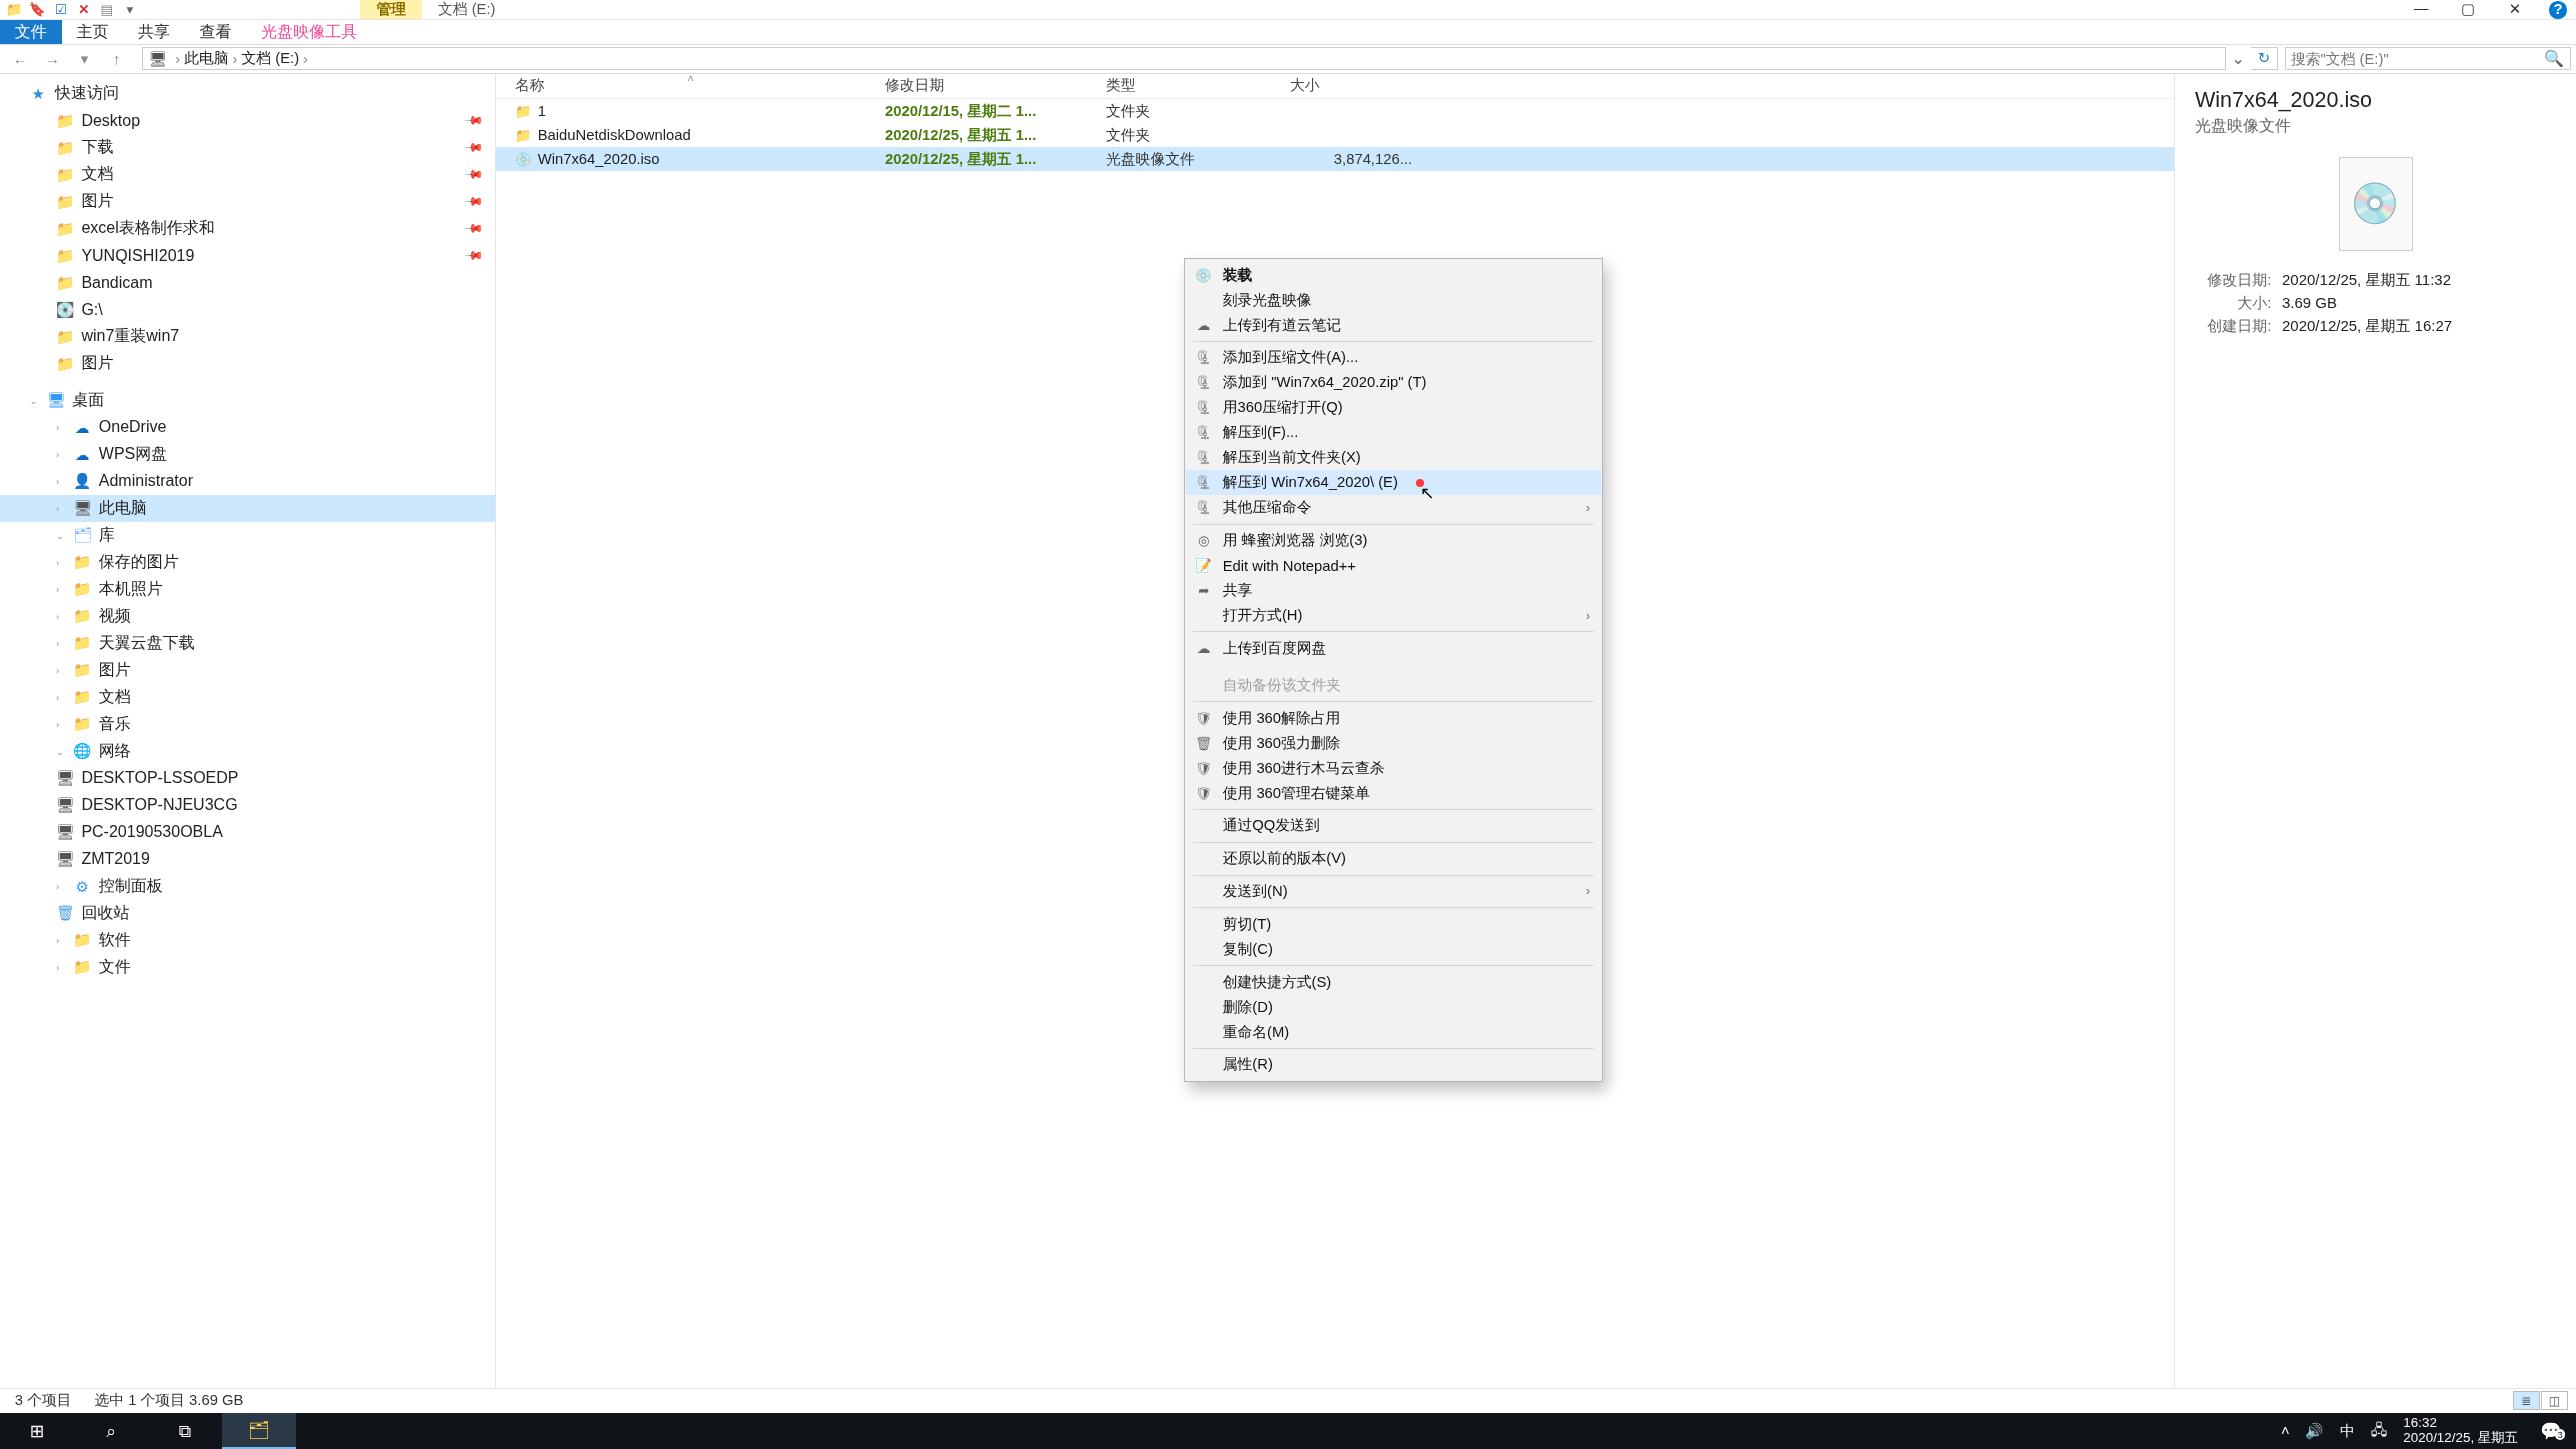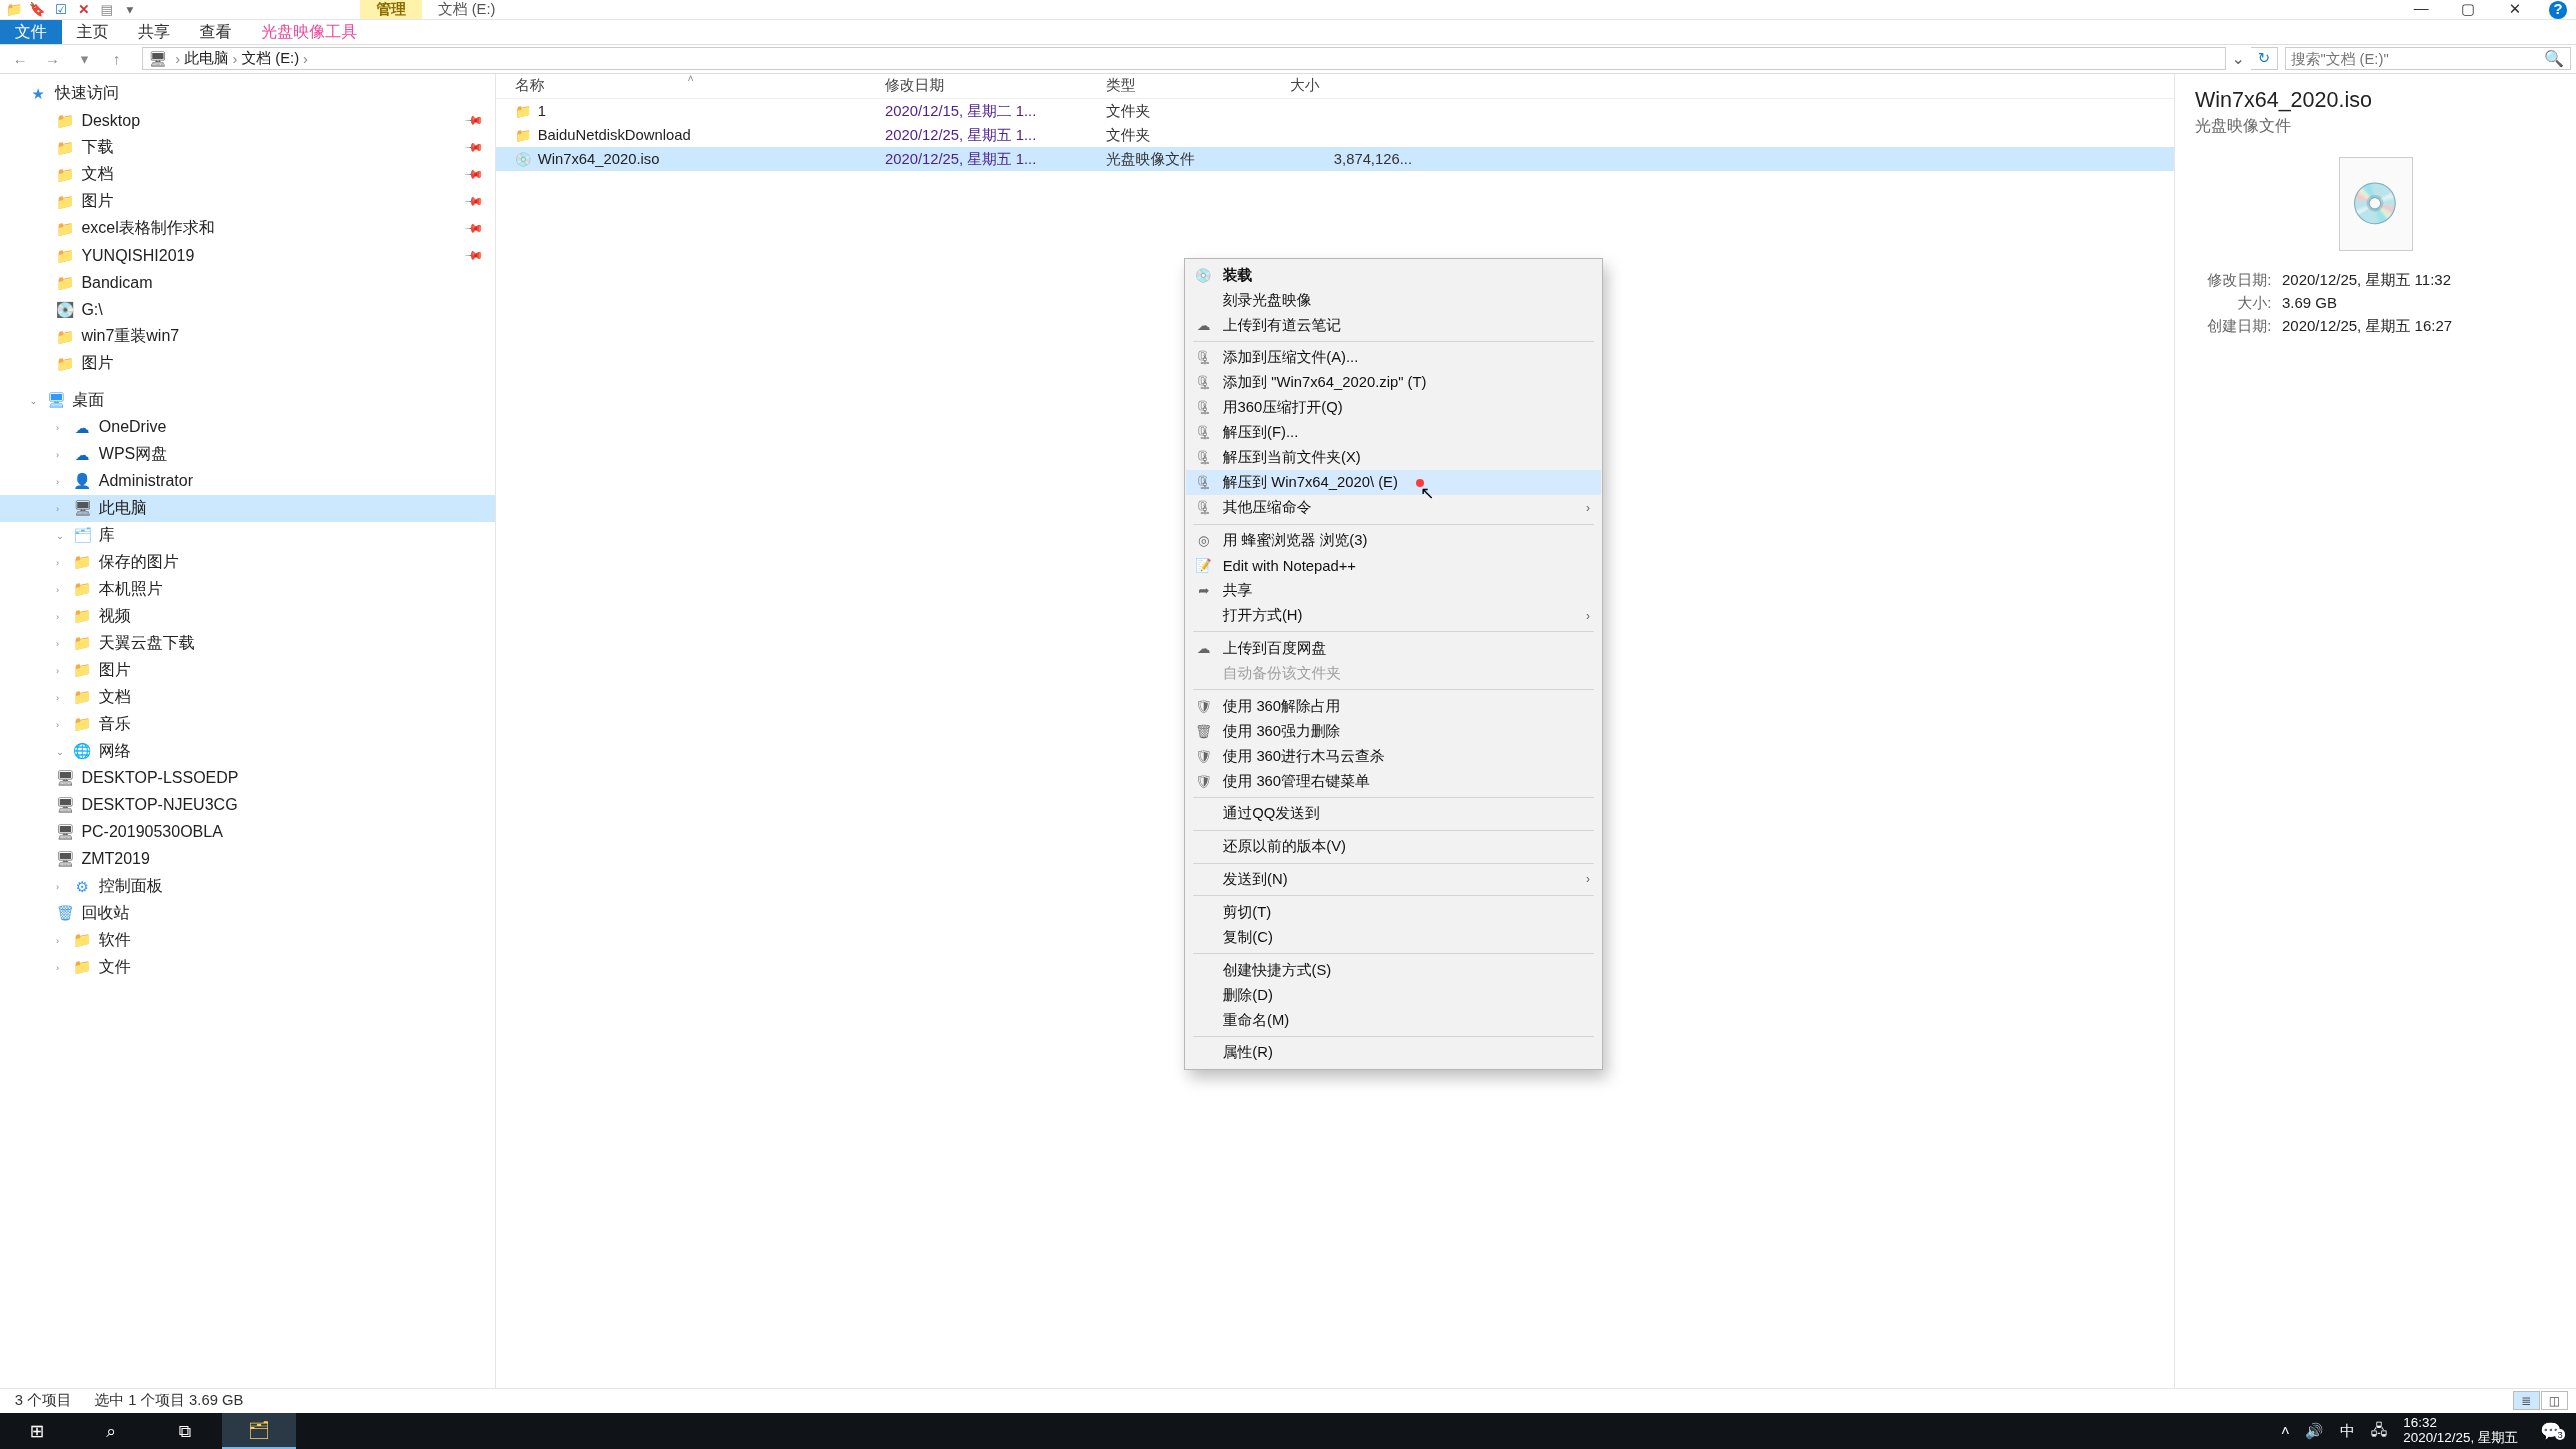--- a/index.html
+++ b/index.html
@@ -75,7 +75,7 @@
   .row { display: flex; align-items: center; height: 24px; font-size: 14.8px; color: #222; }
   .row.selected { background: #cce8ff; }
   .row .c-name { width: 389px; padding-left: 19px; display: flex; align-items: center; gap: 6.7px; }
-  .row .c-date { width: 221px; color: #4c1d95; }
+  .row .c-date { width: 221px; color: #4d7c0f; font-weight: bold; }
   .row .c-type { width: 184px; color: #333; }
   .row .c-size { width: 134px; text-align: right; padding-right: 12px; color: #333; }
   .row .fico { width: 16px; text-align: center; font-size: 13.4px; }

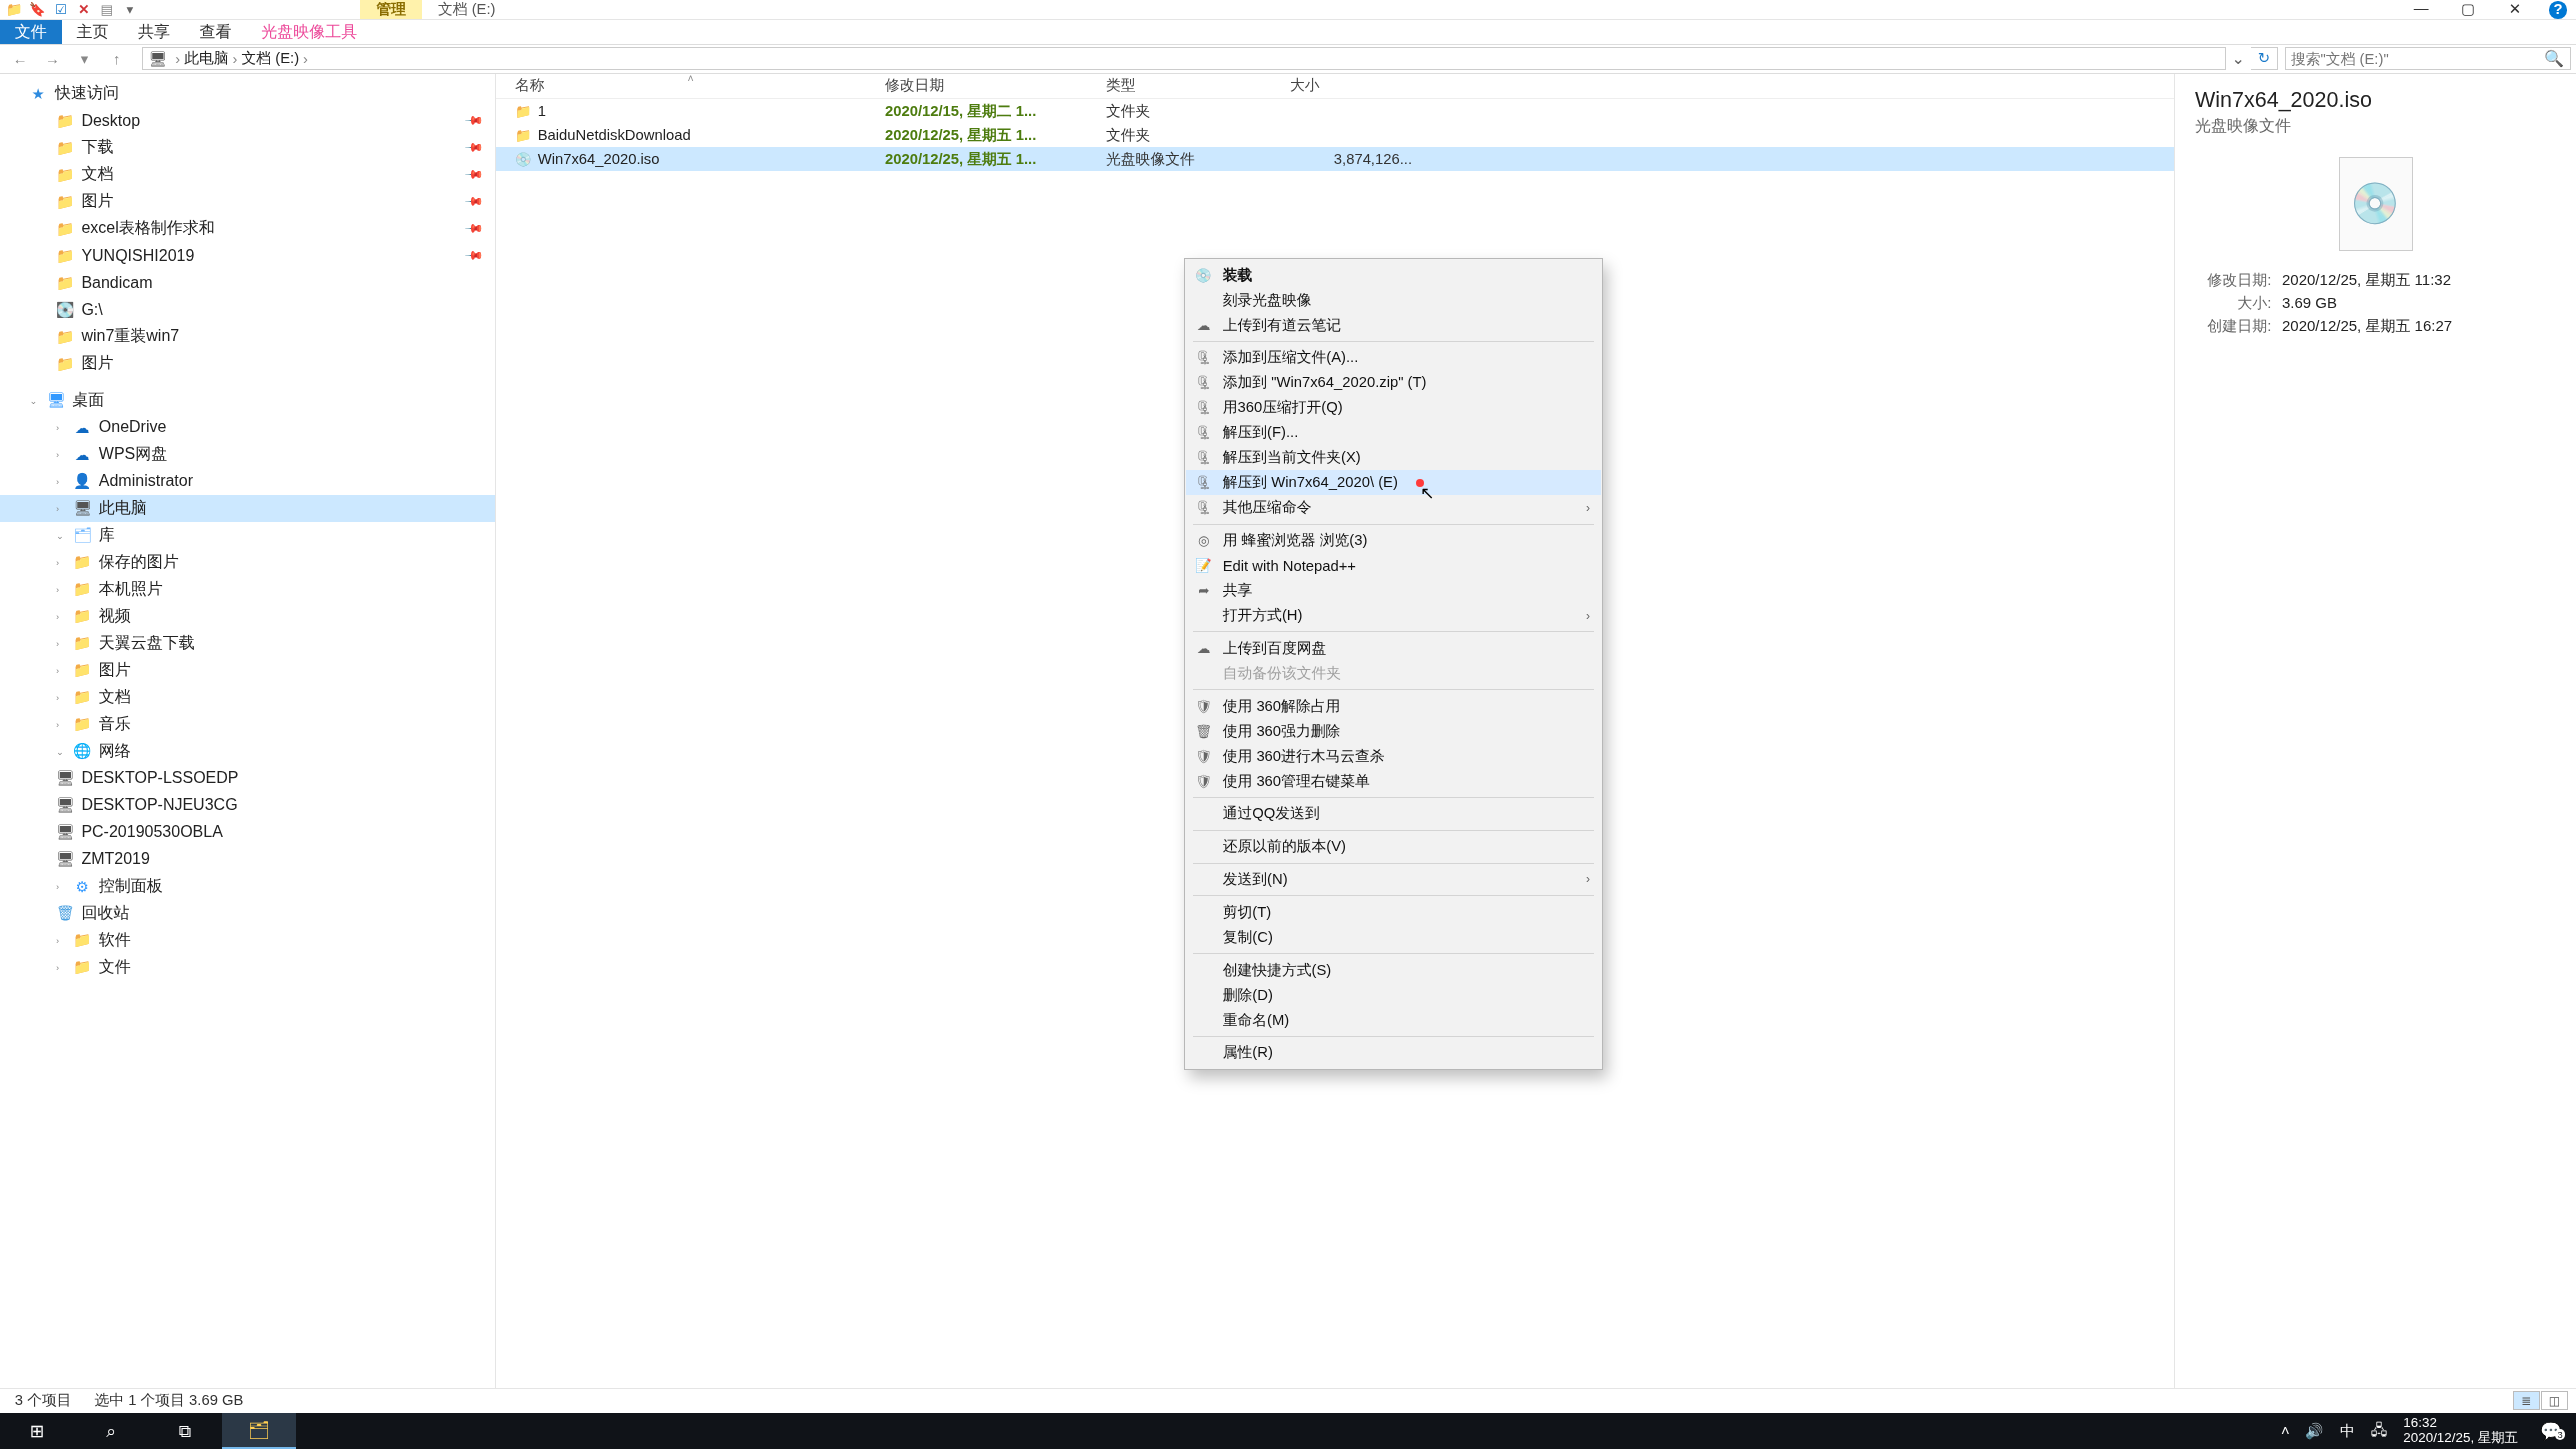--- a/index.html
+++ b/index.html
@@ -121,7 +121,7 @@
     font-size: 14.8px; color: #111; gap: 9.4px; position: relative;
   }
   .ctx .mi.hl { background: #d6eaff; }
-  .ctx .mi.dis { color: #a0a0a0; }
+  .ctx .mi.dis { color: #a0a0a0; margin-top: 12px; }
   .ctx .mi .mico { width: 19px; text-align: center; font-size: 13.4px; color: #666; }
   .ctx .mi .sub { position: absolute; right: 10.7px; color: #666; font-size: 12px; }
   .ctx hr { border: none; border-top: 0.7px solid #d4d4d4; margin: 3.4px 6.7px; }

